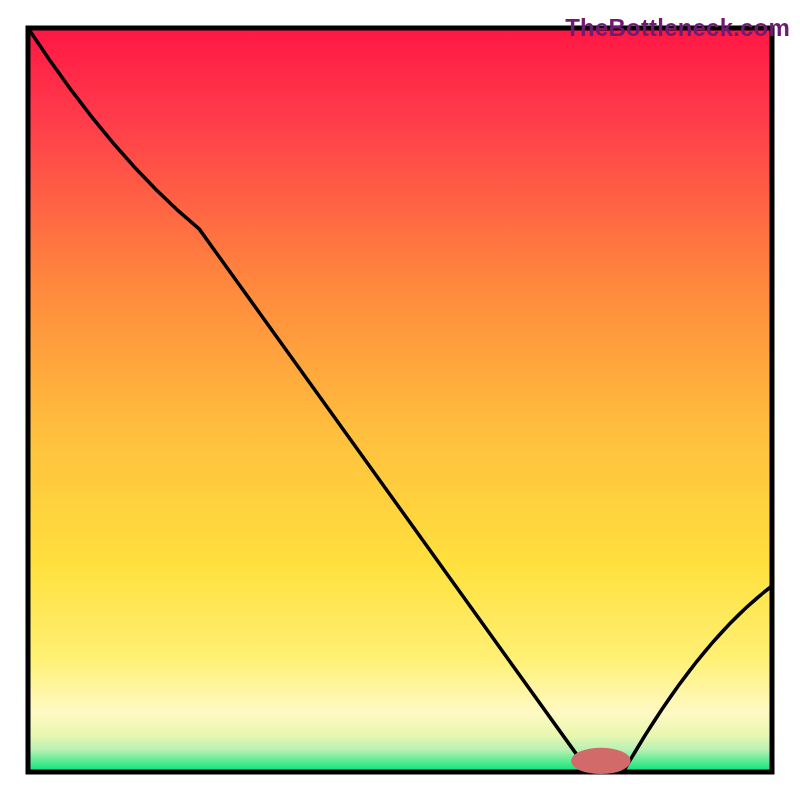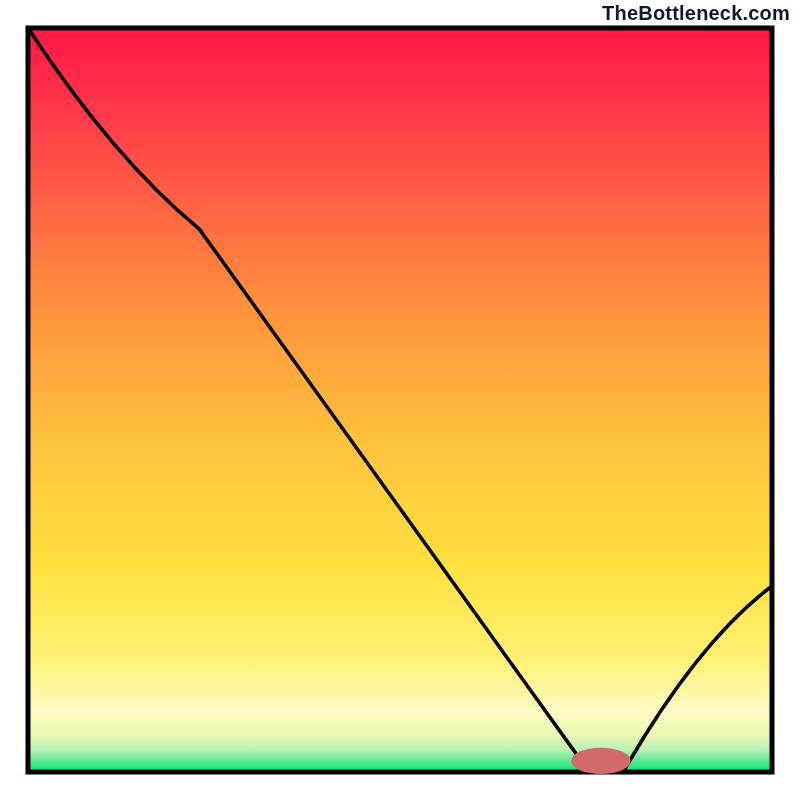--- a/index.html
+++ b/index.html
@@ -7,12 +7,12 @@
   .wrap { position: relative; width: 800px; height: 800px; }
   .watermark {
     position: absolute;
-    top: 2px;
+    top: 14px;
     right: 10px;
     font-family: Arial, sans-serif;
-    font-size: 20px;
+    font-size: 24px;
     font-weight: 600;
-    color: #0f172a;
+    color: #701a75;
     letter-spacing: 0.2px;
   }
   svg { display: block; position: absolute; top: 0; left: 0; }

